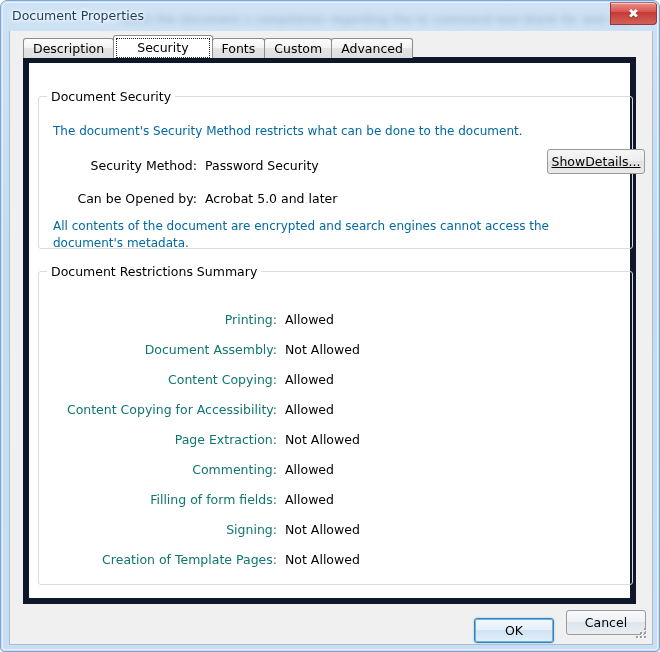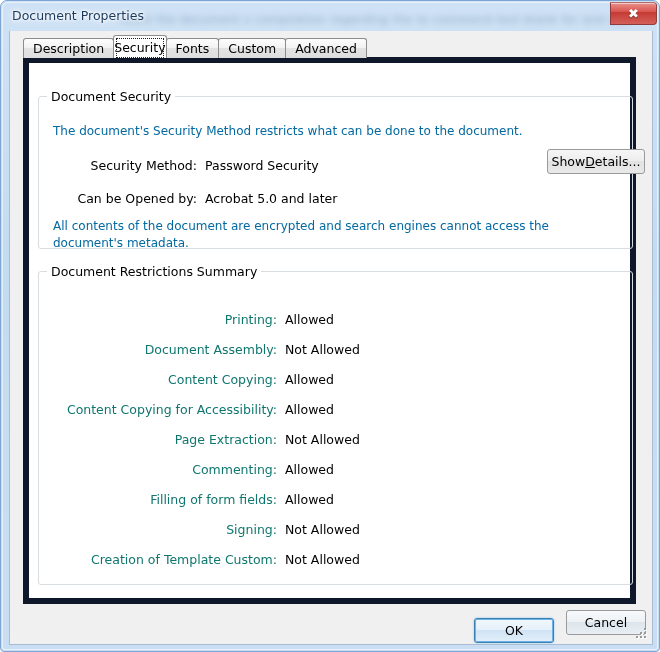--- a/index.html
+++ b/index.html
@@ -131,7 +131,7 @@
     background: #ffffff;
     border-color: #8c8c8c;
     z-index: 5;
-    padding: 0 0;
+    padding: 0 23px;
   }
   .tab.active .tab-focus {
     position: absolute;

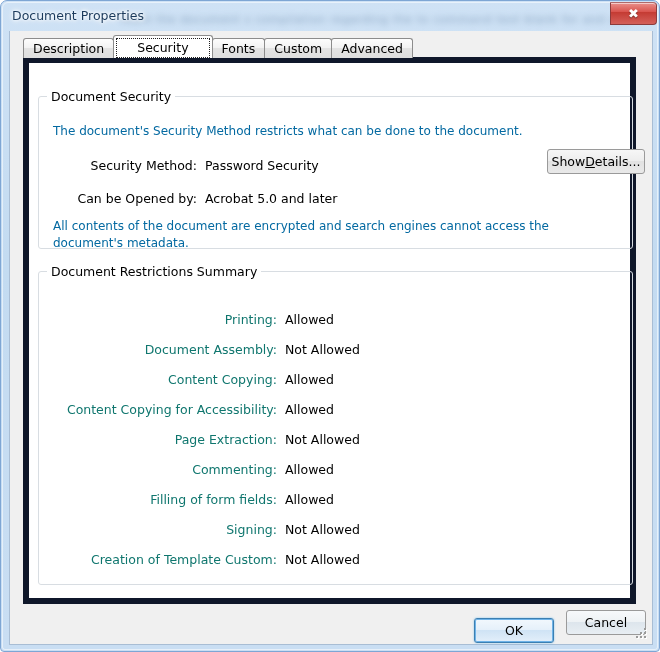--- a/index.html
+++ b/index.html
@@ -215,6 +215,7 @@
     color: #000000;
     cursor: pointer;
     white-space: nowrap;
+    text-decoration: underline;
   }
   .accel { text-decoration: underline; }
 

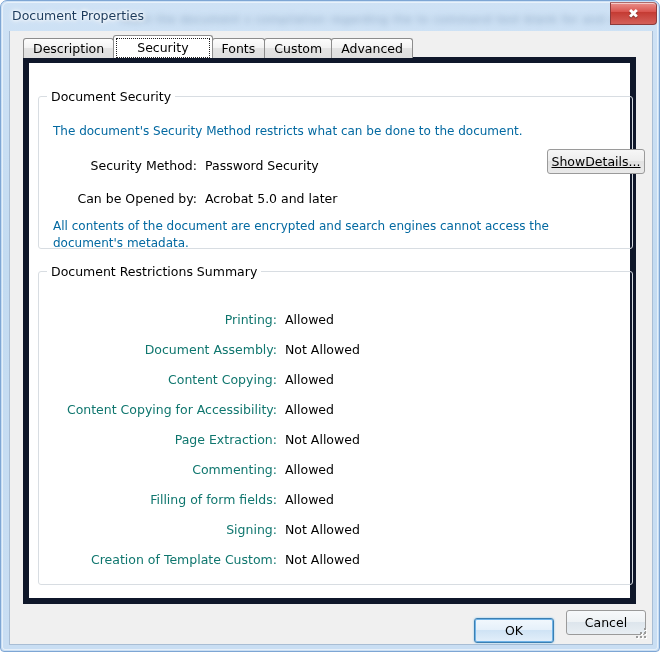--- a/index.html
+++ b/index.html
@@ -373,7 +373,7 @@
               <div class="restrict-value">Not Allowed</div>
             </div>
             <div class="restrict-row" style="top: 280px; left: 0px; width: 100%;">
-              <div class="restrict-label">Creation of Template Custom:</div>
+              <div class="restrict-label">Creation of Template Pages:</div>
               <div class="restrict-value">Not Allowed</div>
             </div>
           </div>

